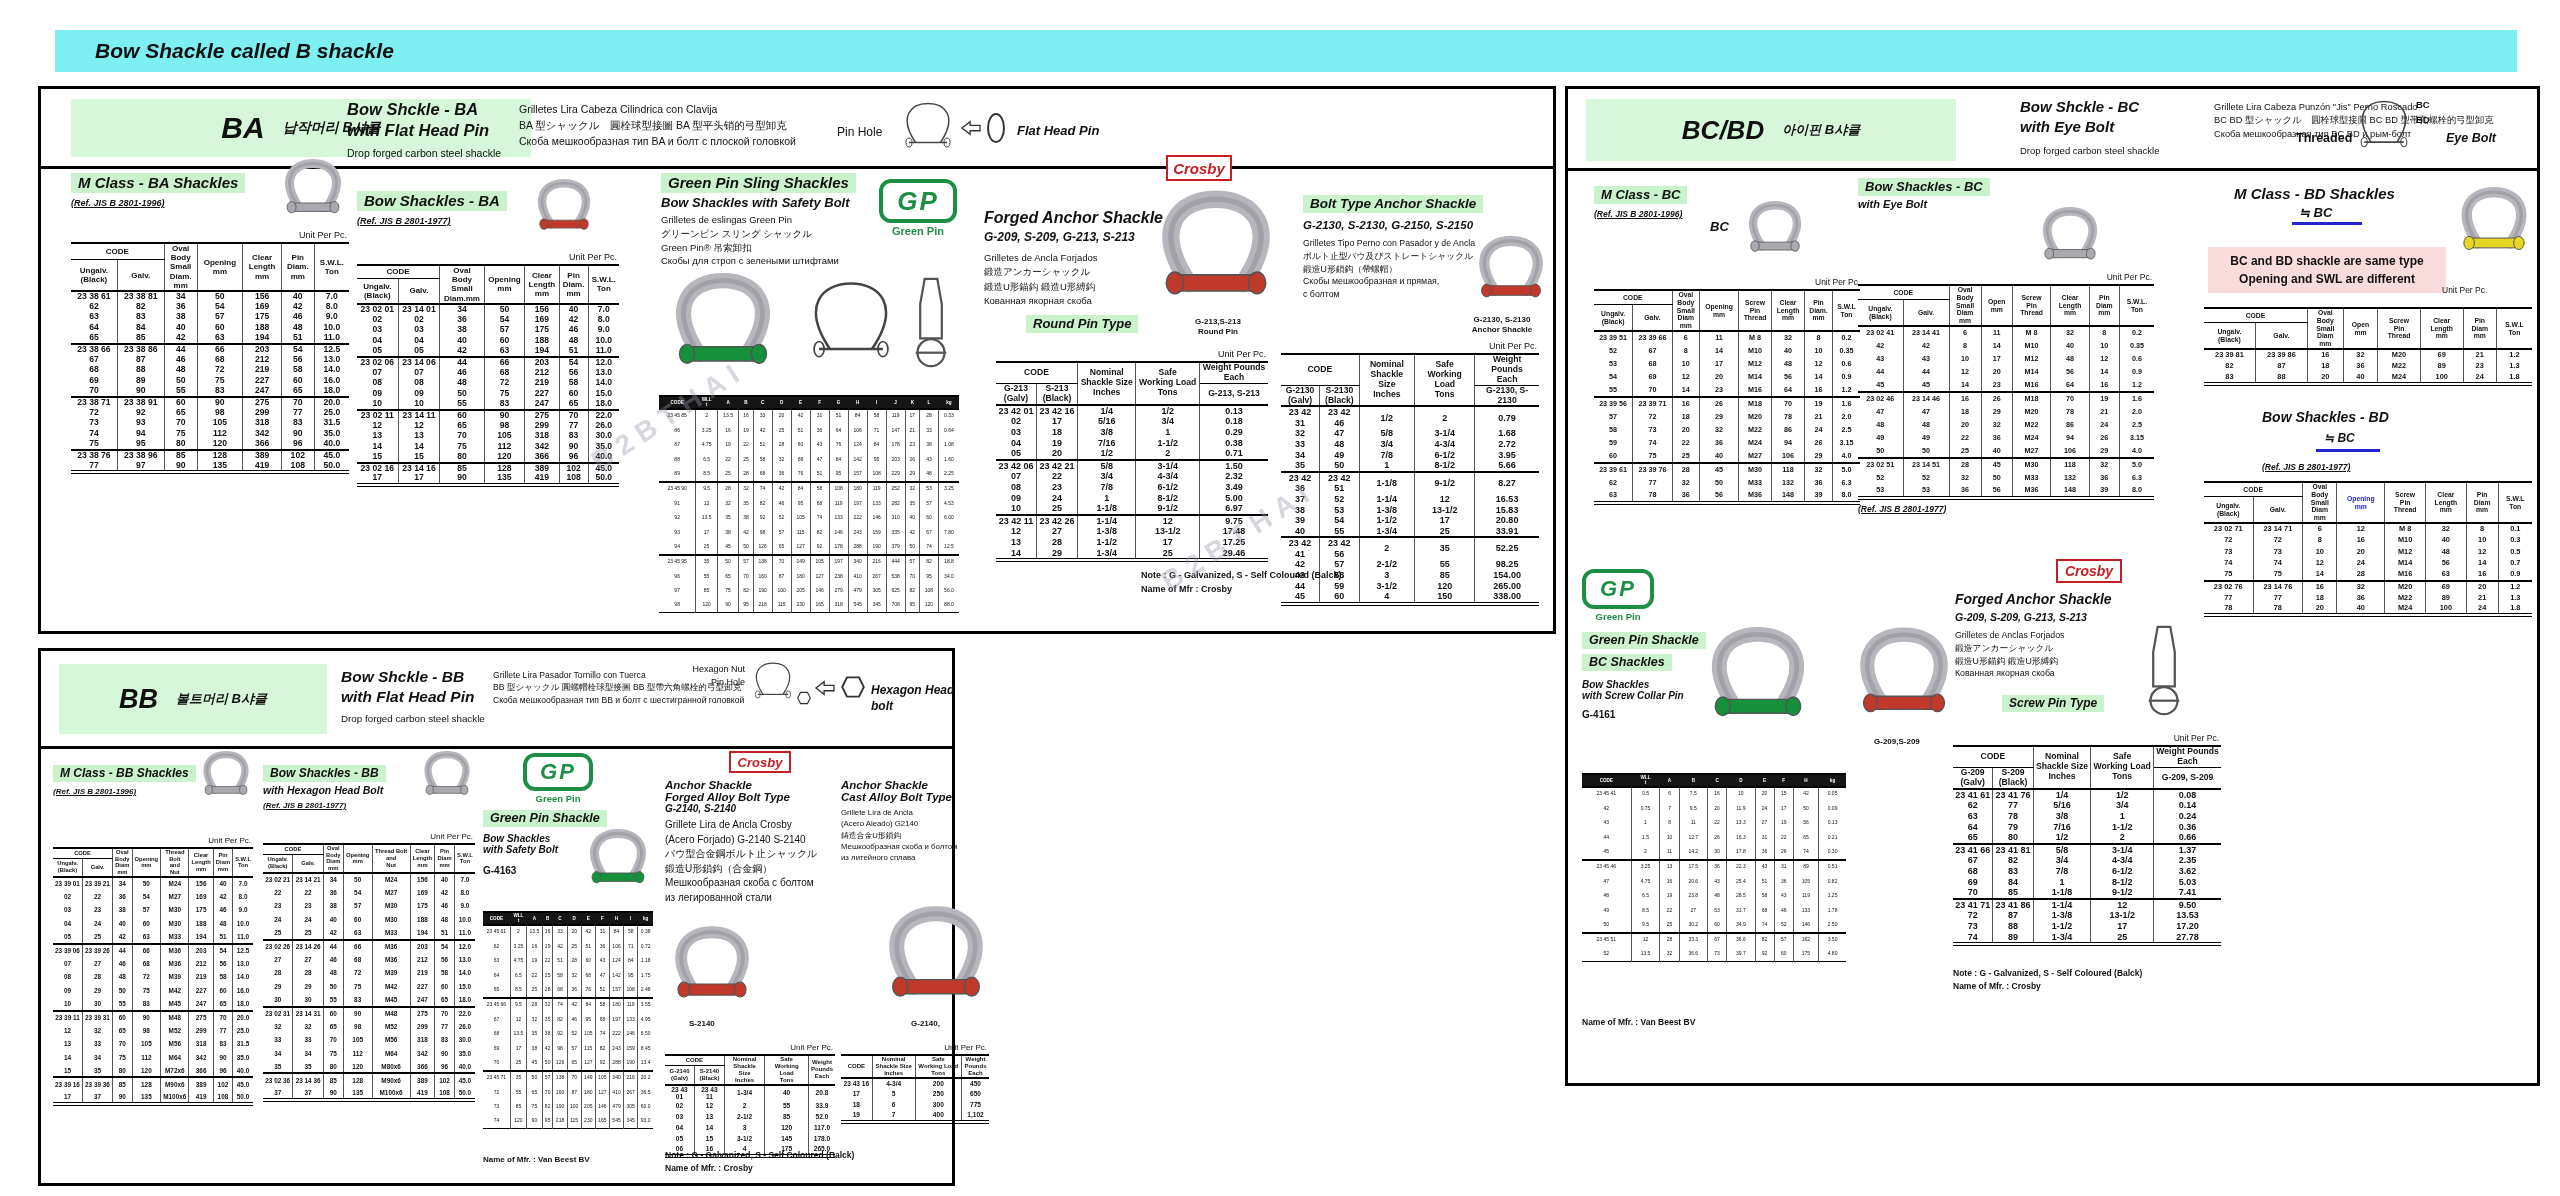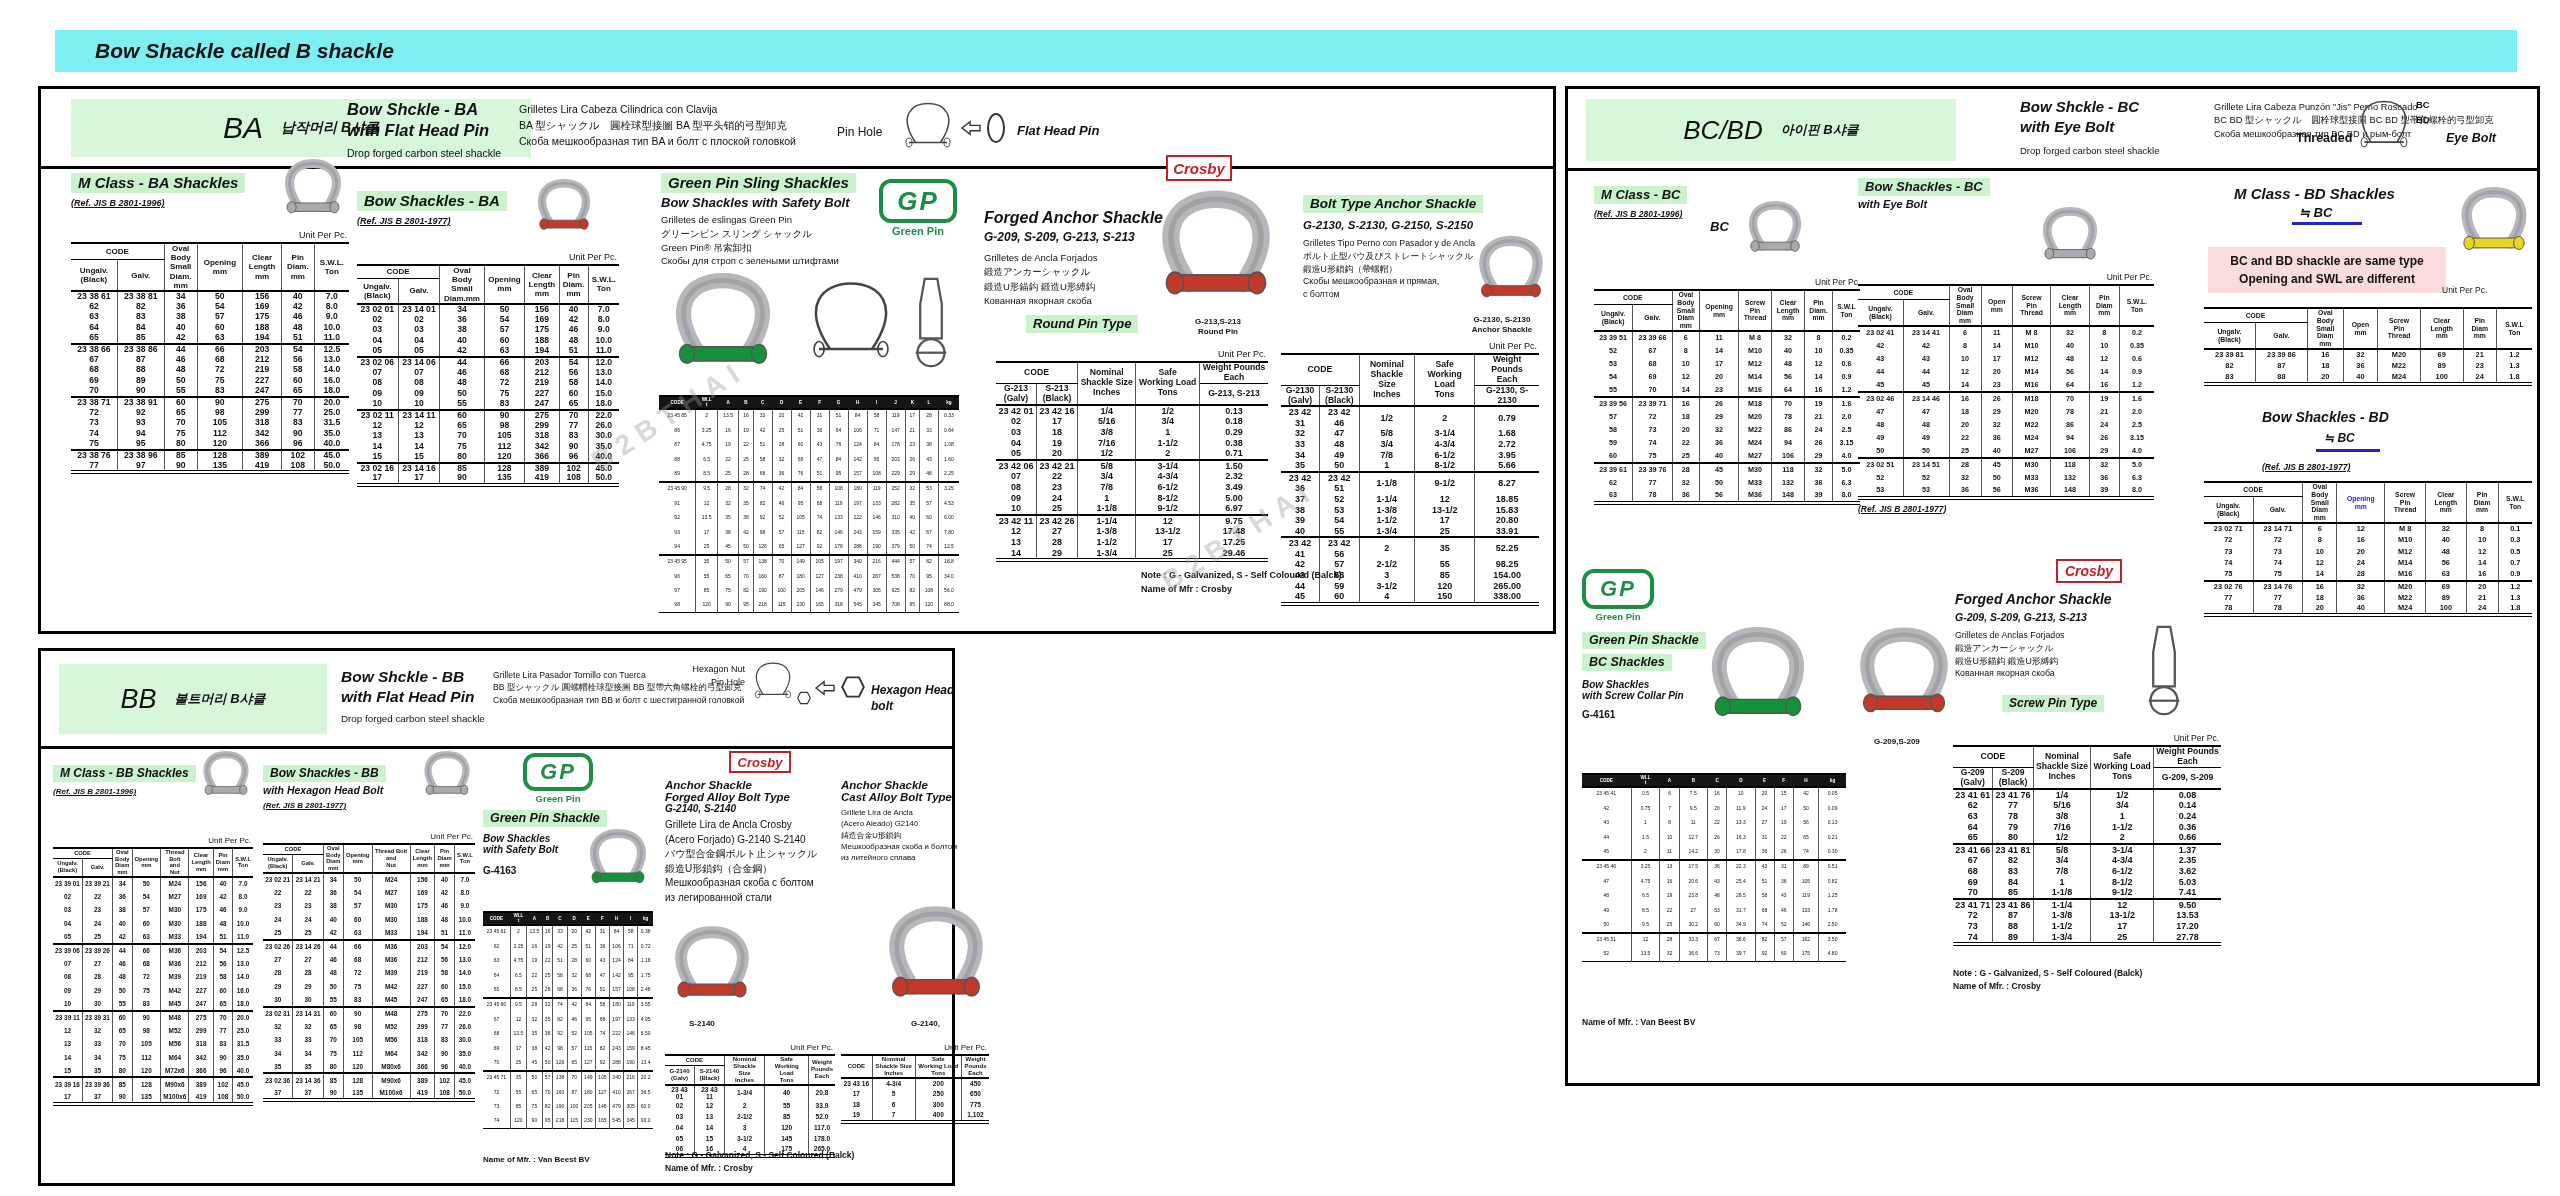--- a/index.html
+++ b/index.html
@@ -20,7 +20,7 @@
   .banner{background:var(--cyan);display:flex;align-items:center;}
   .banner span{font-size:21px;font-weight:bold;font-style:italic;padding-left:40px;}
   .hdrbox{background:var(--mintbox);display:flex;align-items:center;justify-content:center;gap:18px;}
-  .hdrbox .big{font-size:30px;font-weight:normal;font-style:italic;}
+  .hdrbox .big{font-size:30px;font-weight:bold;font-style:italic;}
   .hdrbox .kor{font-size:14px;font-weight:bold;font-style:italic;}
   
   .jt{border-collapse:collapse;width:100%;}

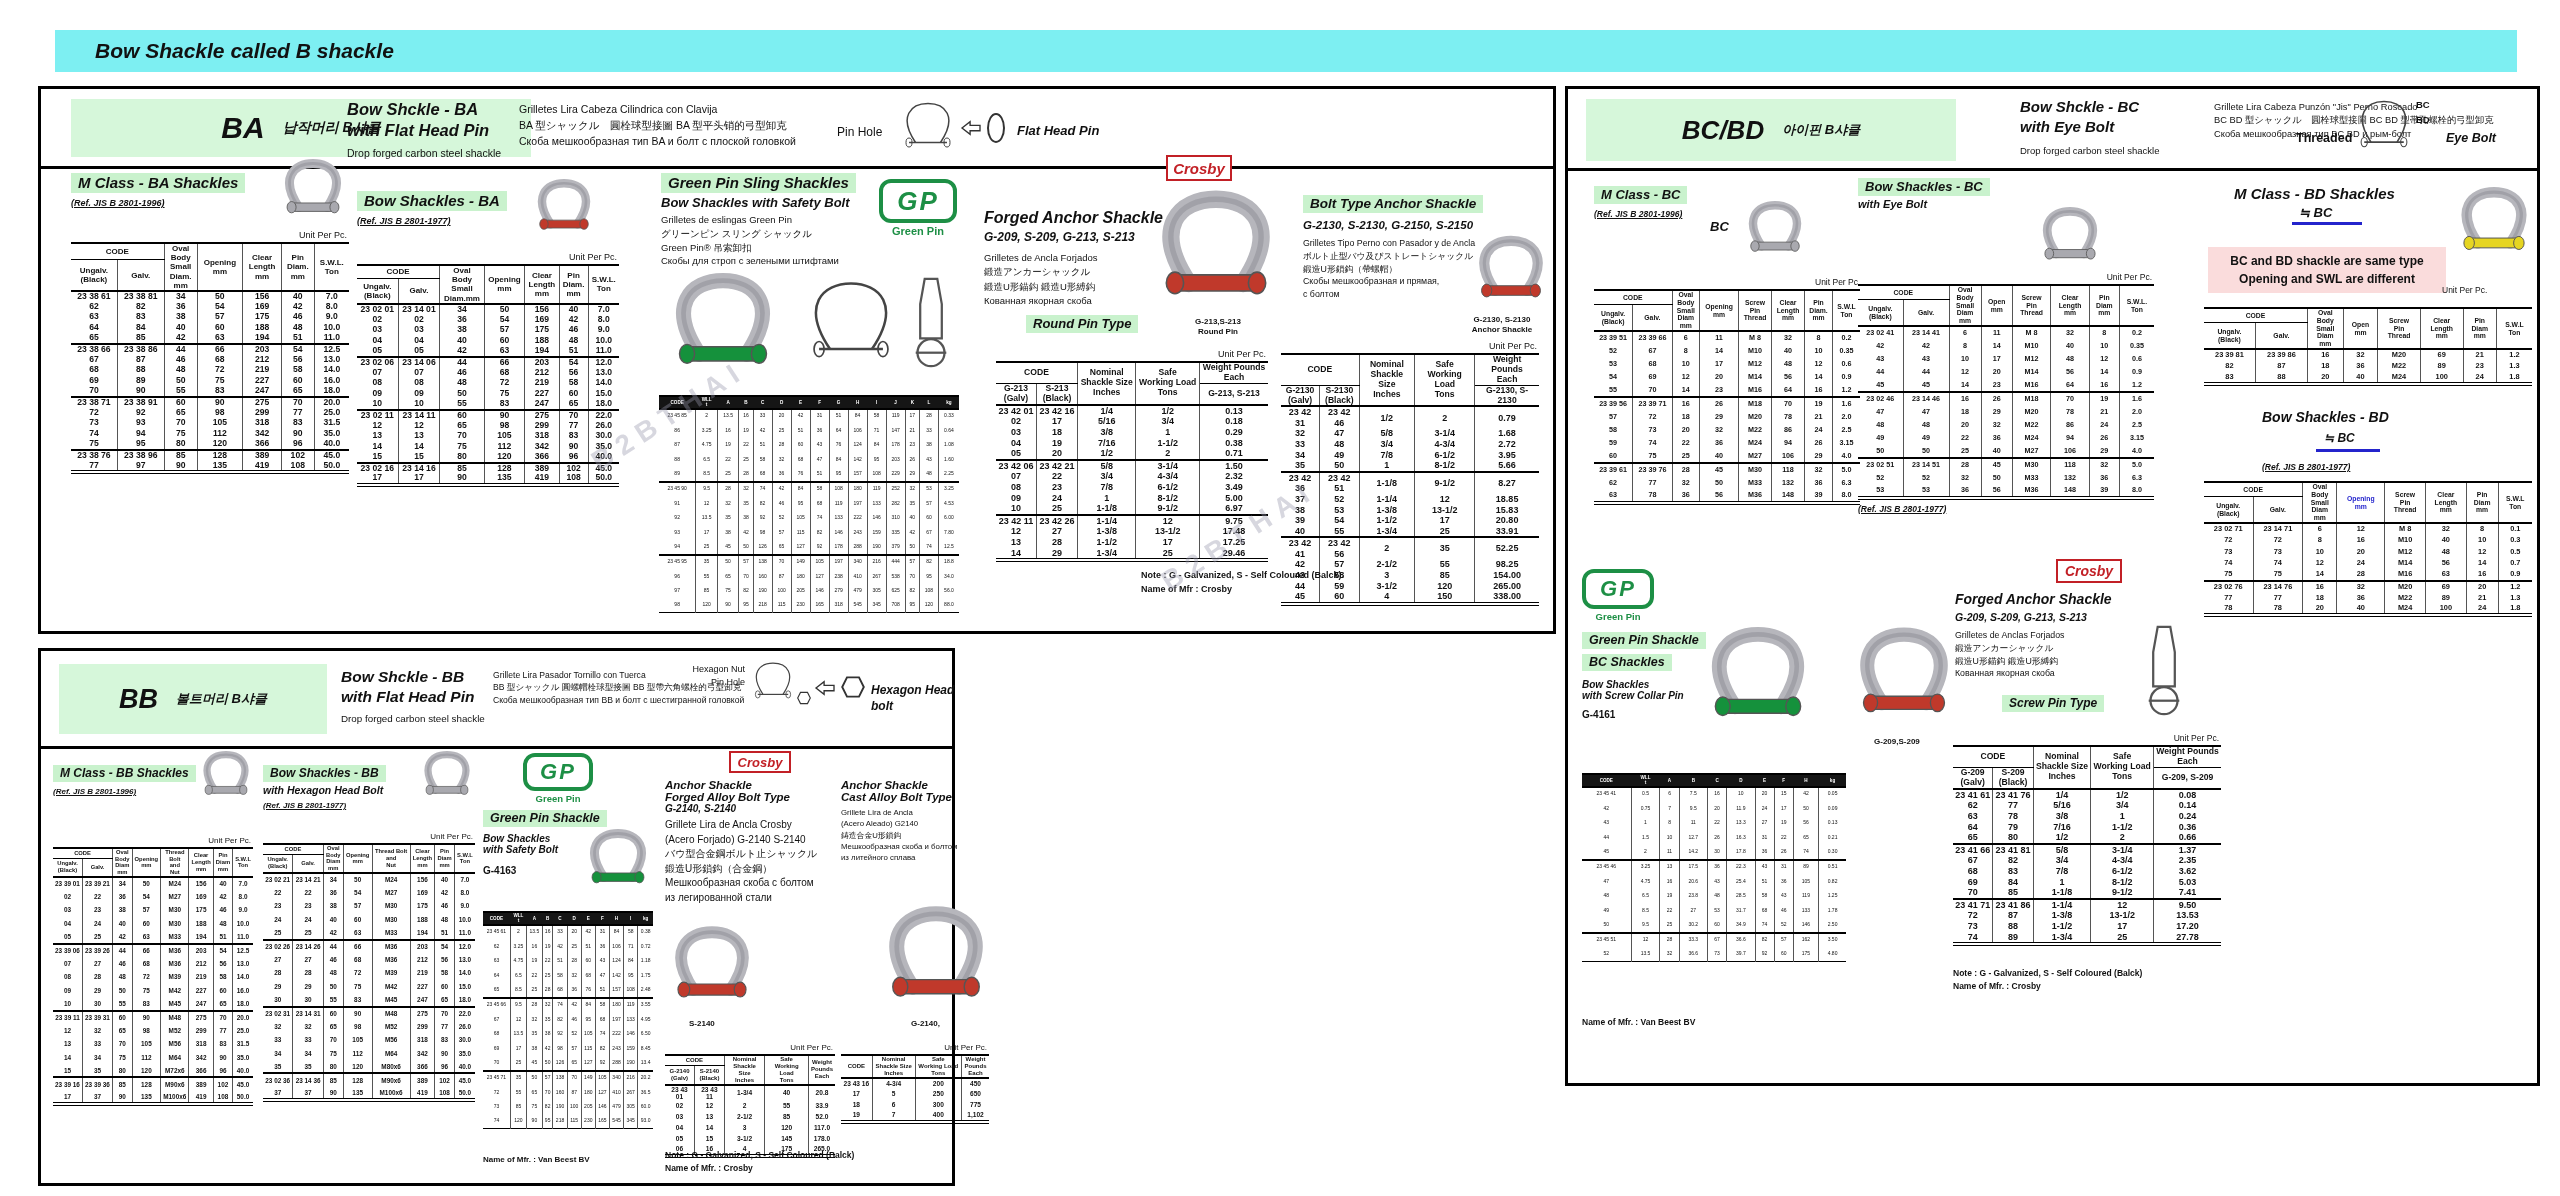--- a/index.html
+++ b/index.html
@@ -1049,7 +1049,7 @@
                   <td>52</td>
                   <td>1-1/4</td>
                   <td>12</td>
-                  <td>18.85</td>
+                  <td>16.53</td>
                 </tr>
                 <tr>
                   <td>38</td>

